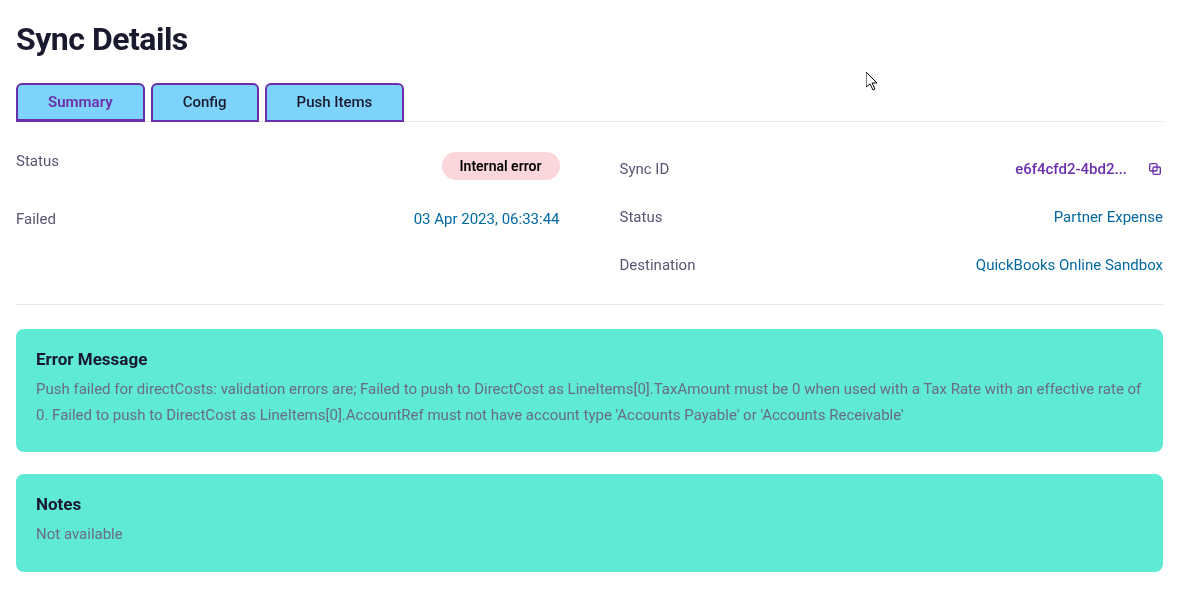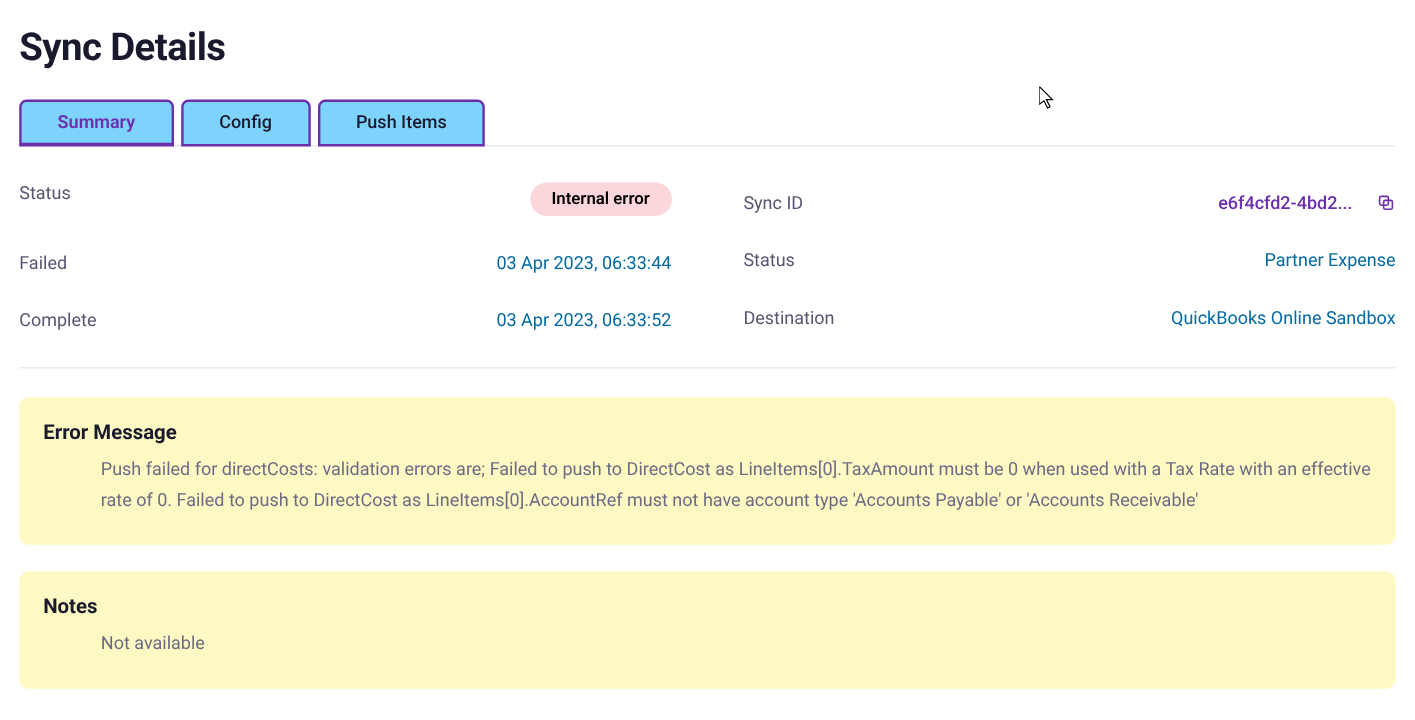--- a/index.html
+++ b/index.html
@@ -146,10 +146,6 @@
       <span class="detail-label">Failed</span>
       <span class="detail-value">03 Apr 2023, 06:33:44</span>
     </div>
-    <div class="detail-row">
-      <span class="detail-label">Complete</span>
-      <span class="detail-value">03 Apr 2023, 06:33:52</span>
-    </div>
   </div>
 
   <div class="details-col right">

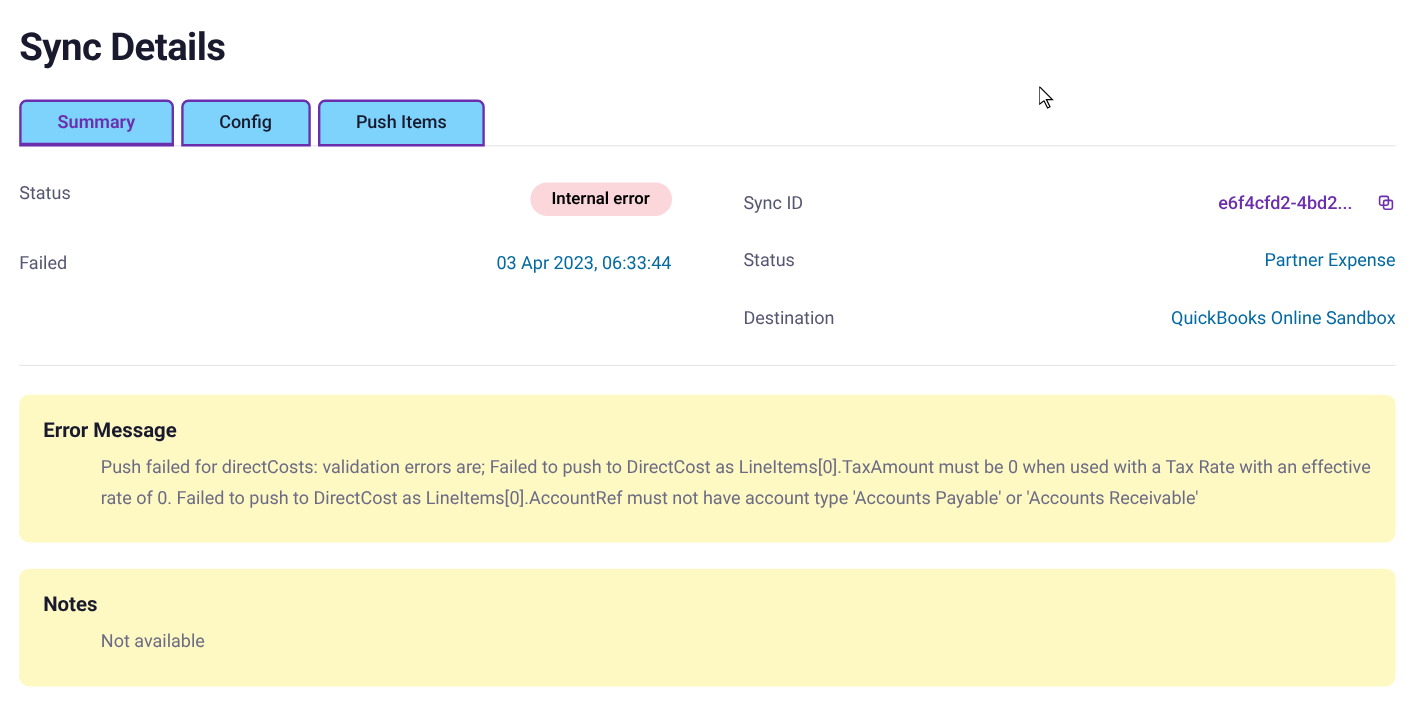--- a/index.html
+++ b/index.html
@@ -101,7 +101,7 @@
       stroke-width: 2;
     }
     .panel {
-      background: #fef9c3;
+      background: #5eead4;
       border-radius: 8px;
       padding: 20px 20px 24px 20px;
       margin-bottom: 22px;

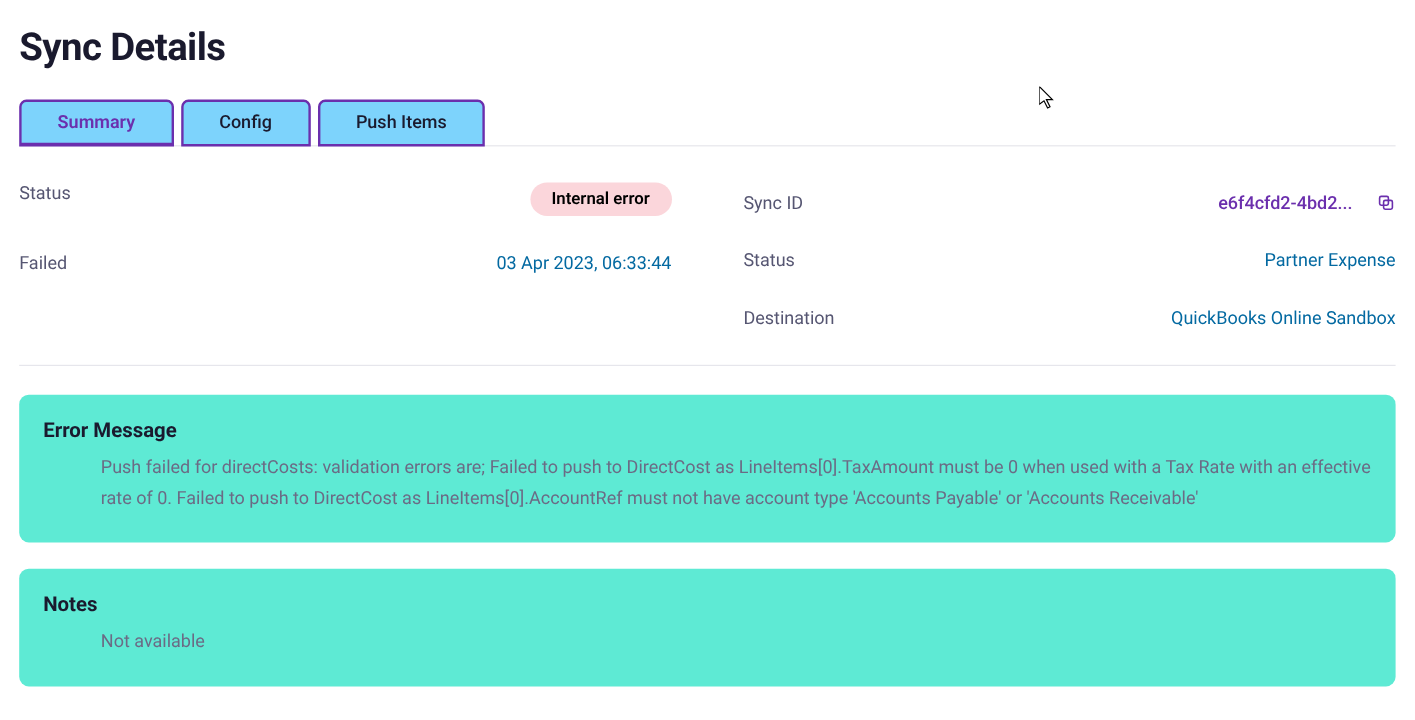--- a/index.html
+++ b/index.html
@@ -116,7 +116,6 @@
       font-size: 15px;
       line-height: 1.7;
       color: #6b6b85;
-      margin-left: 48px;
     }
     .cursor {
       position: absolute;

